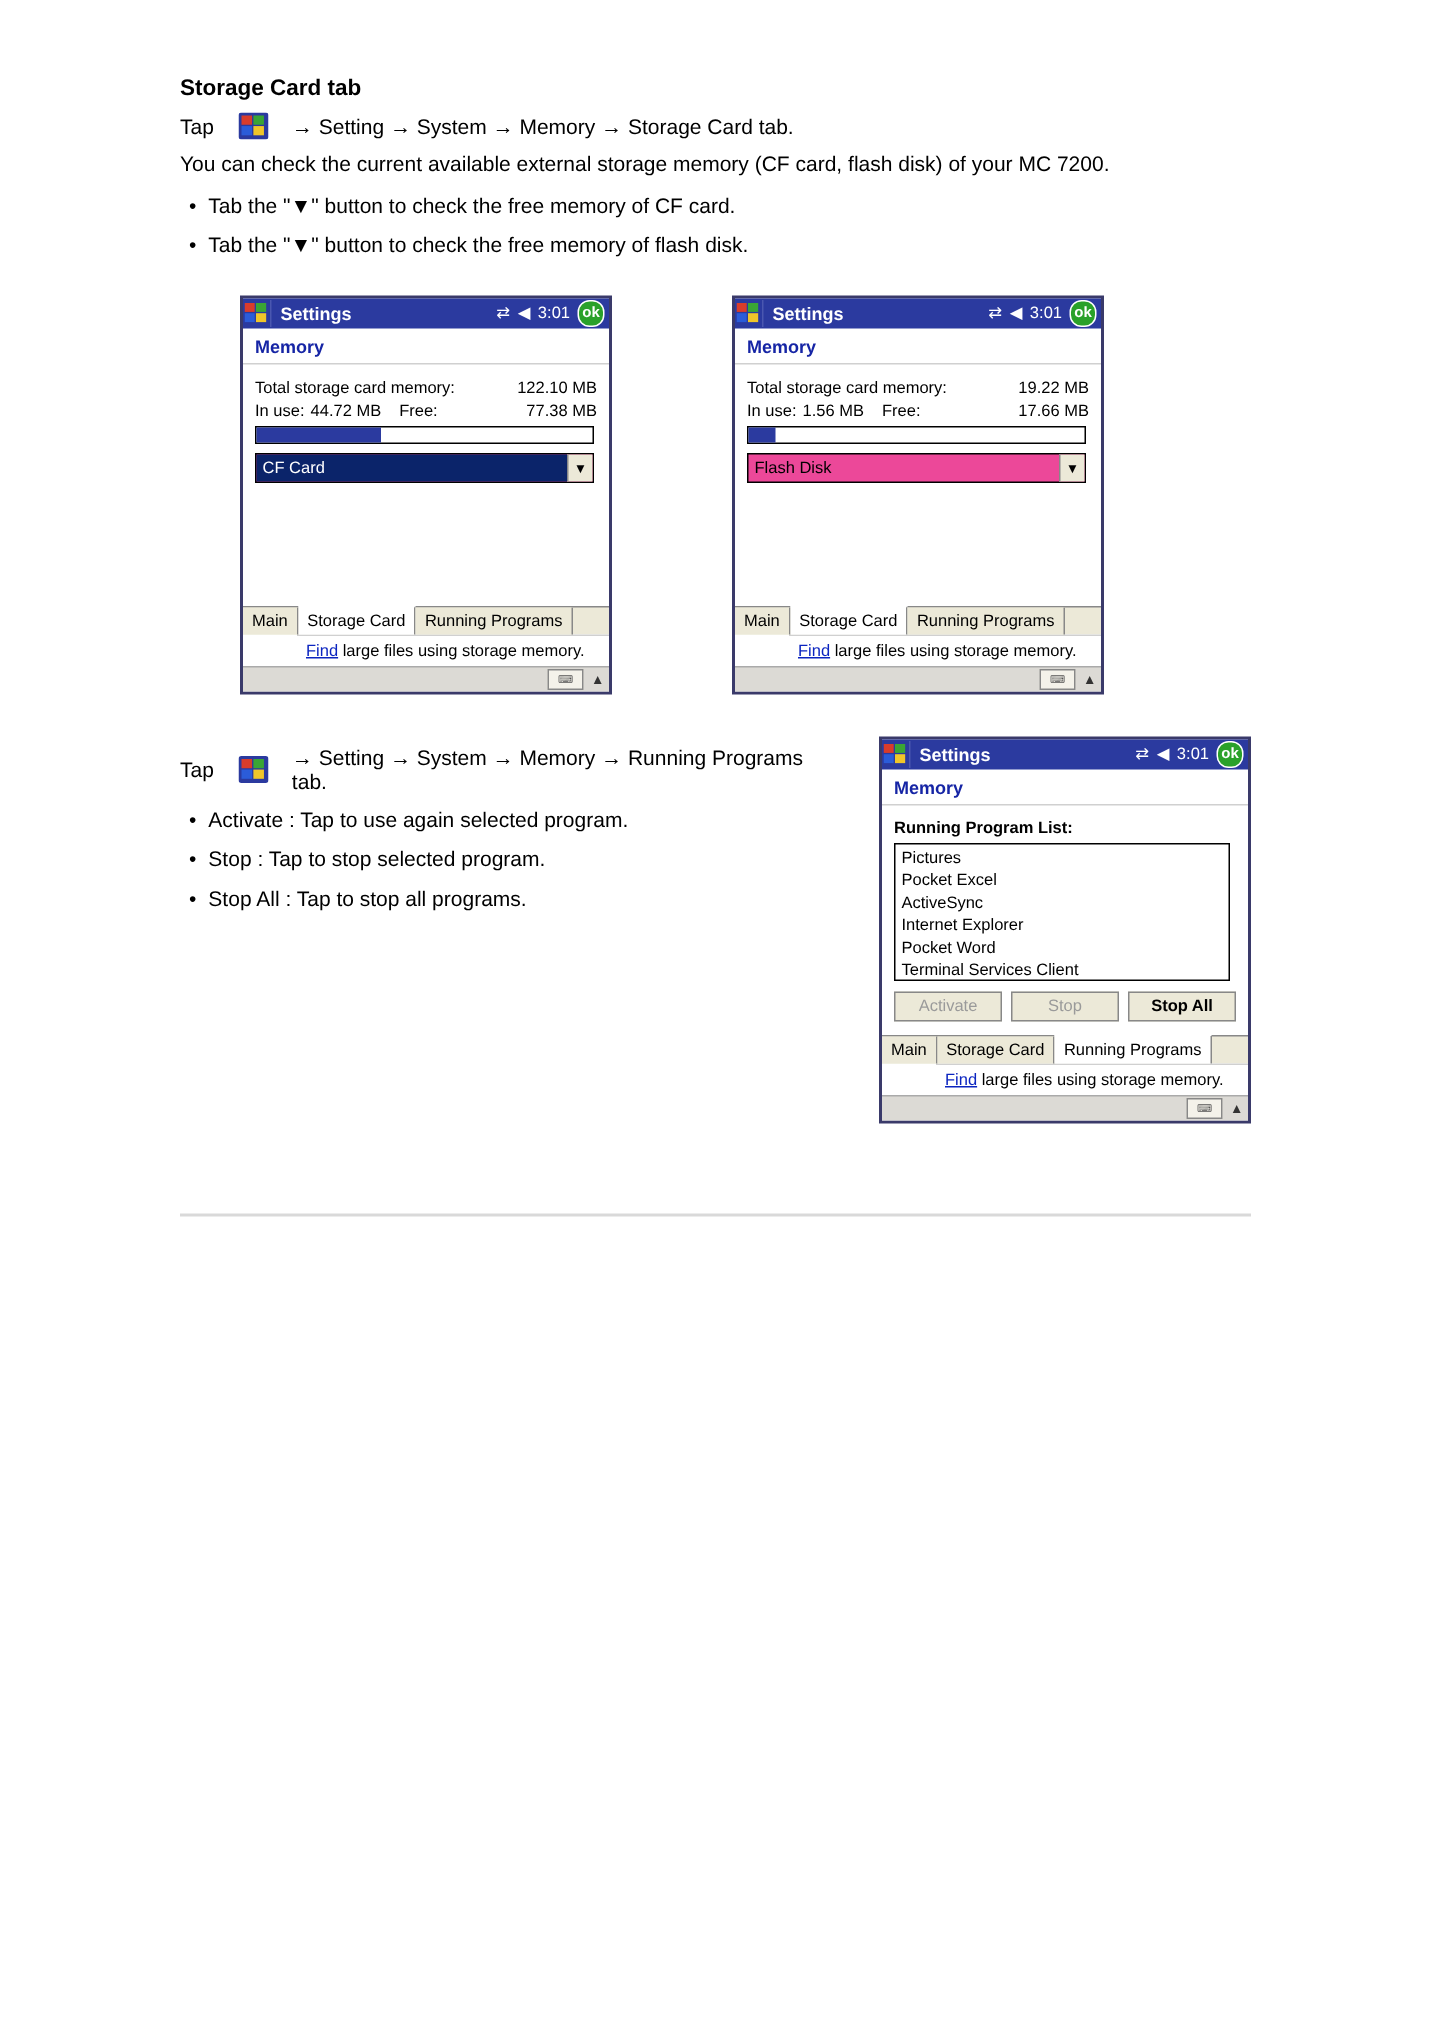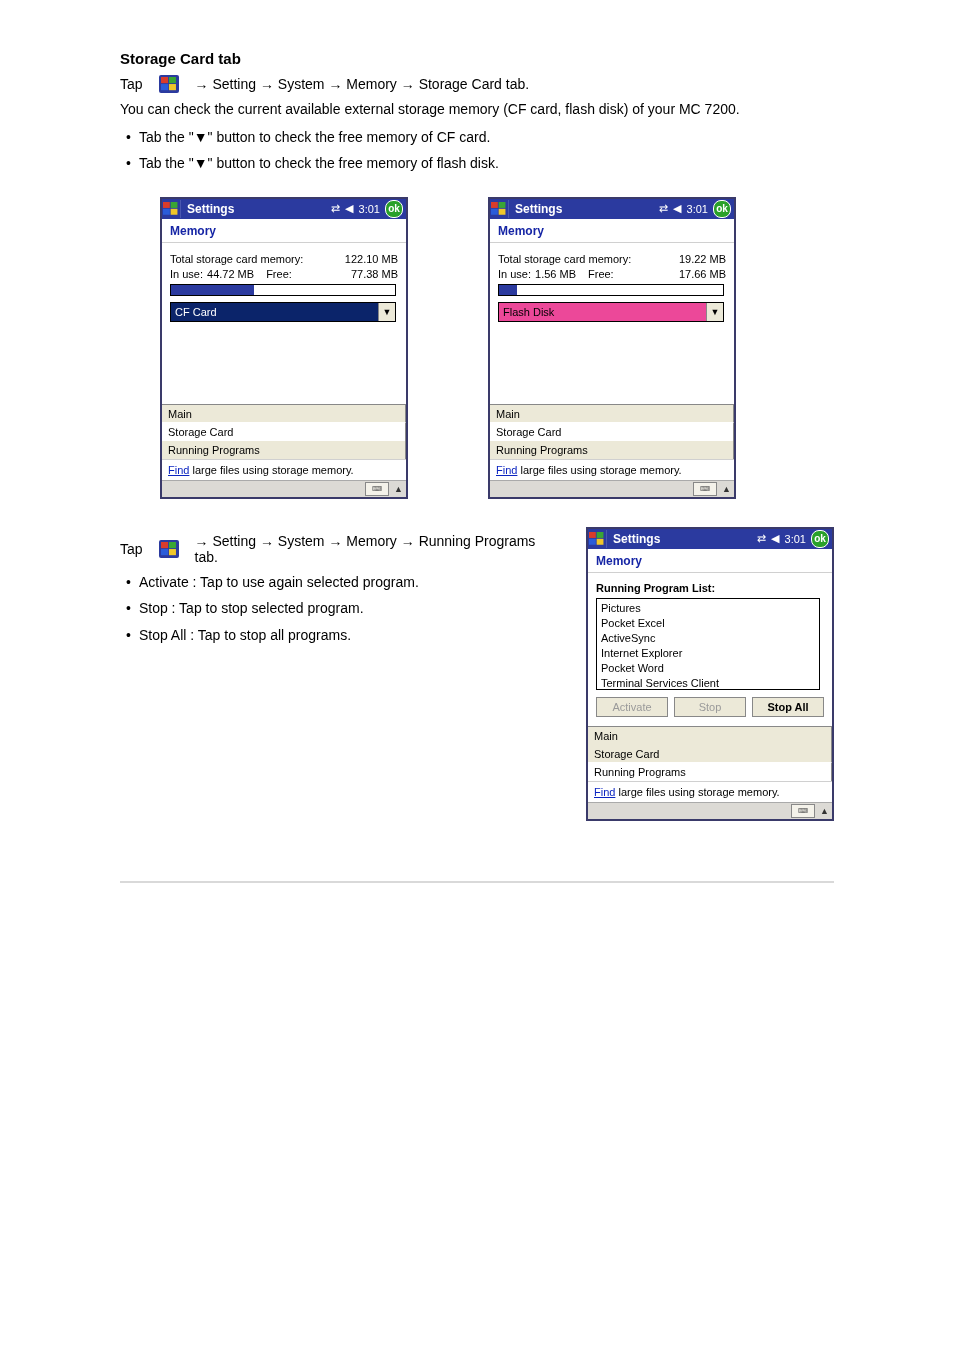--- a/index.html
+++ b/index.html
@@ -30,7 +30,7 @@
   .dropdown.sel .dd-text { background:#0b246a; color:#fff; }
   .dd-text { flex:1; padding:1px 4px; line-height:16px; white-space:nowrap; overflow:hidden; }
   .dd-btn { width:16px; border-left:1px solid #888; background:#ece9d8; display:flex; align-items:center; justify-content:center; font-size:9px; }
-  .tabs { display:flex; border-top:1px solid #888; background:#ece9d8;flex-direction:column; }
+  .tabs { display:flex; border-top:1px solid #888; background:#ece9d8; }
   .tab { padding:3px 6px; border-right:1px solid #888; font-size:11px; background:#ece9d8; }
   .tab.active { background:#fff; border-top:1px solid #fff; margin-top:-1px; }
   .findrow { padding:4px 6px; font-size:11px; background:#fff; border-top:1px solid #d0d0d0; }

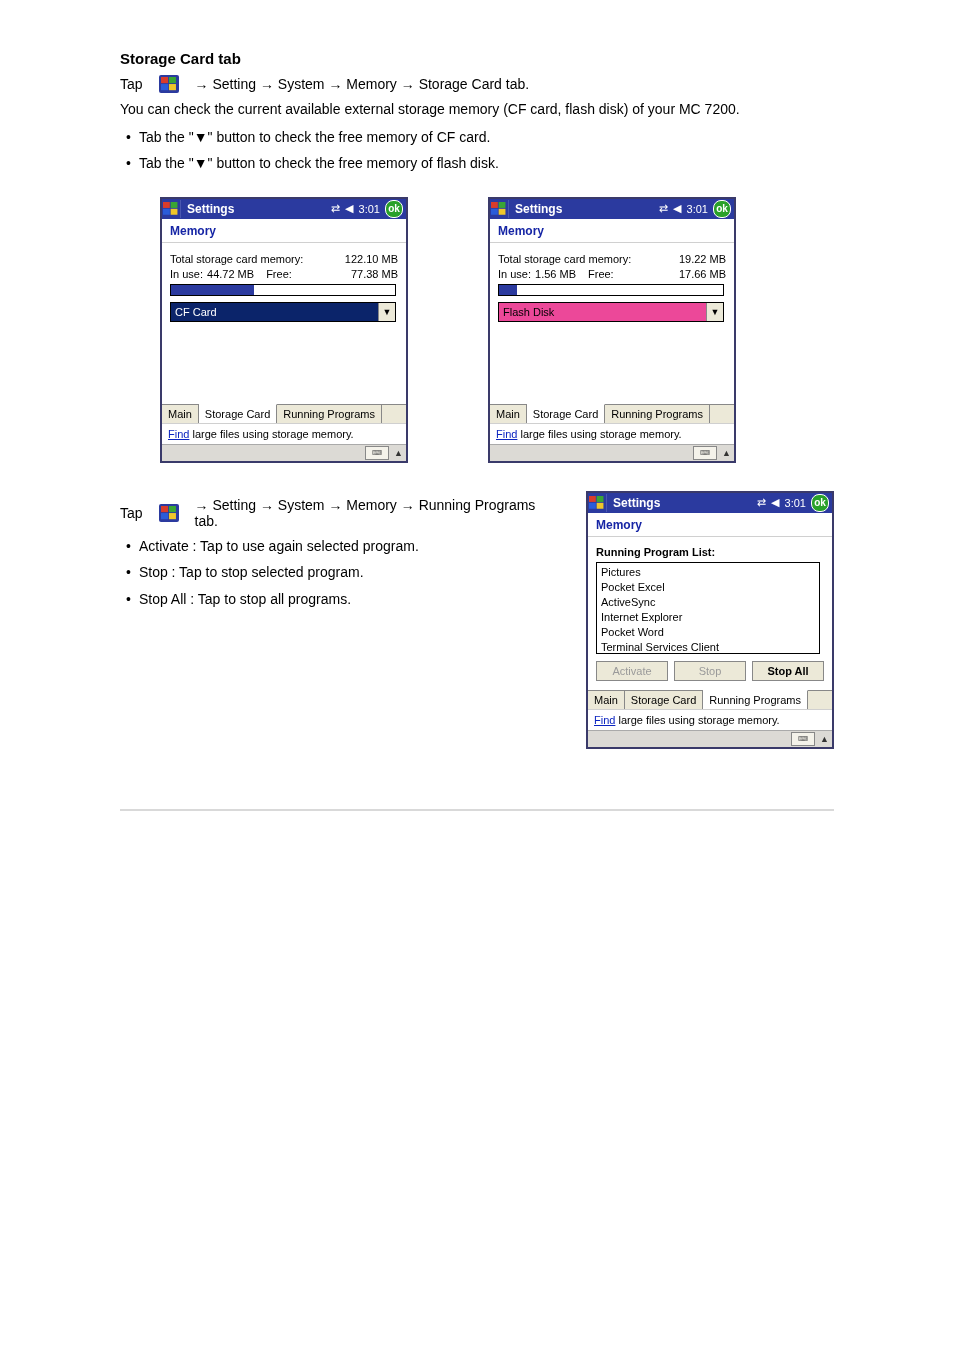--- a/index.html
+++ b/index.html
@@ -33,7 +33,7 @@
   .tabs { display:flex; border-top:1px solid #888; background:#ece9d8; }
   .tab { padding:3px 6px; border-right:1px solid #888; font-size:11px; background:#ece9d8; }
   .tab.active { background:#fff; border-top:1px solid #fff; margin-top:-1px; }
-  .findrow { padding:4px 6px; font-size:11px; background:#fff; border-top:1px solid #d0d0d0; }
+  .findrow { padding:4px 6px; font-size:11px; background:#fff; border-top:1px solid #d0d0d0;margin-left:36px; }
   .findrow .lnk { color:#0b24c0; text-decoration:underline; }
   .bottombar { display:flex; justify-content:flex-end; align-items:center; height:16px; background:#dcdad5; border-top:1px solid #aaa; }
   .kbd { width:22px; height:12px; border:1px solid #888; background:#f4f2ea; display:flex; align-items:center; justify-content:center; font-size:7px; color:#555; margin-right:2px; }

